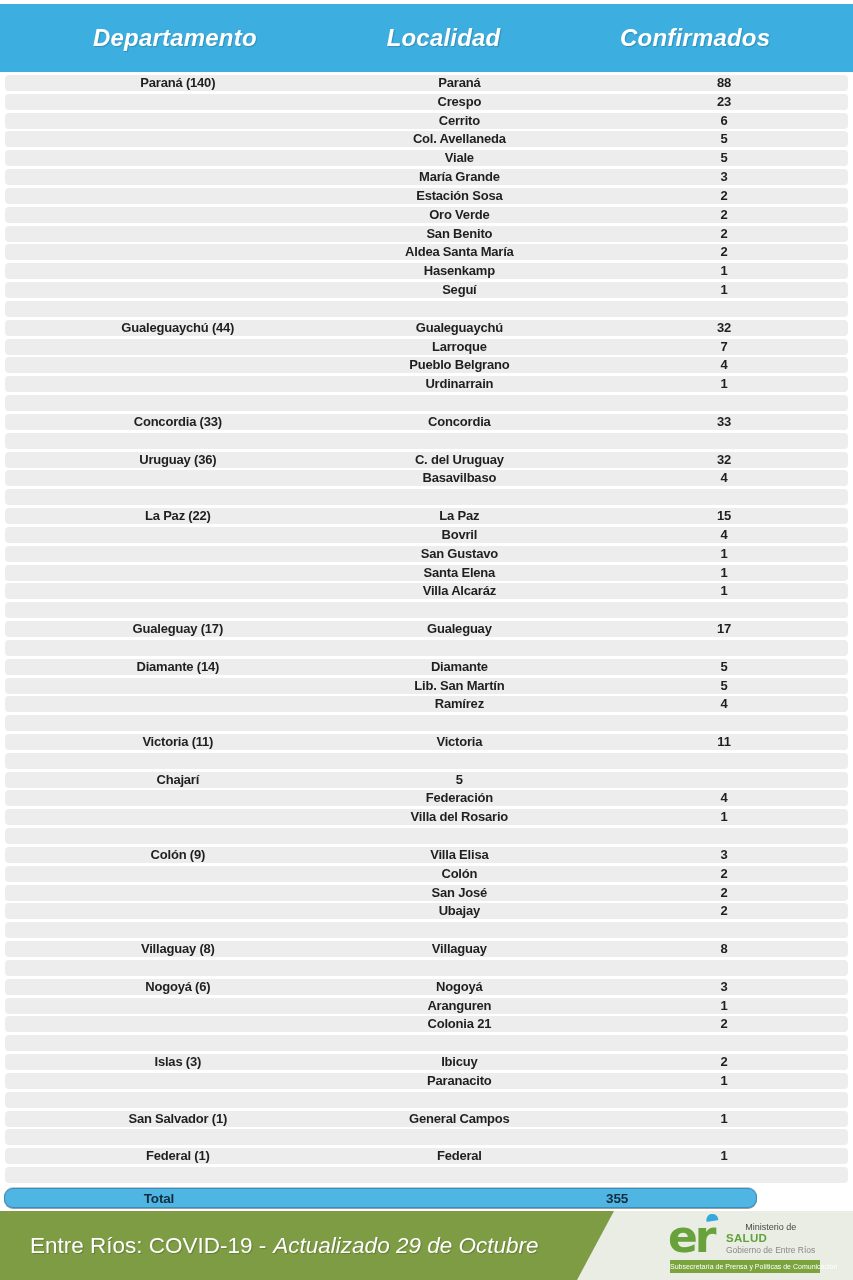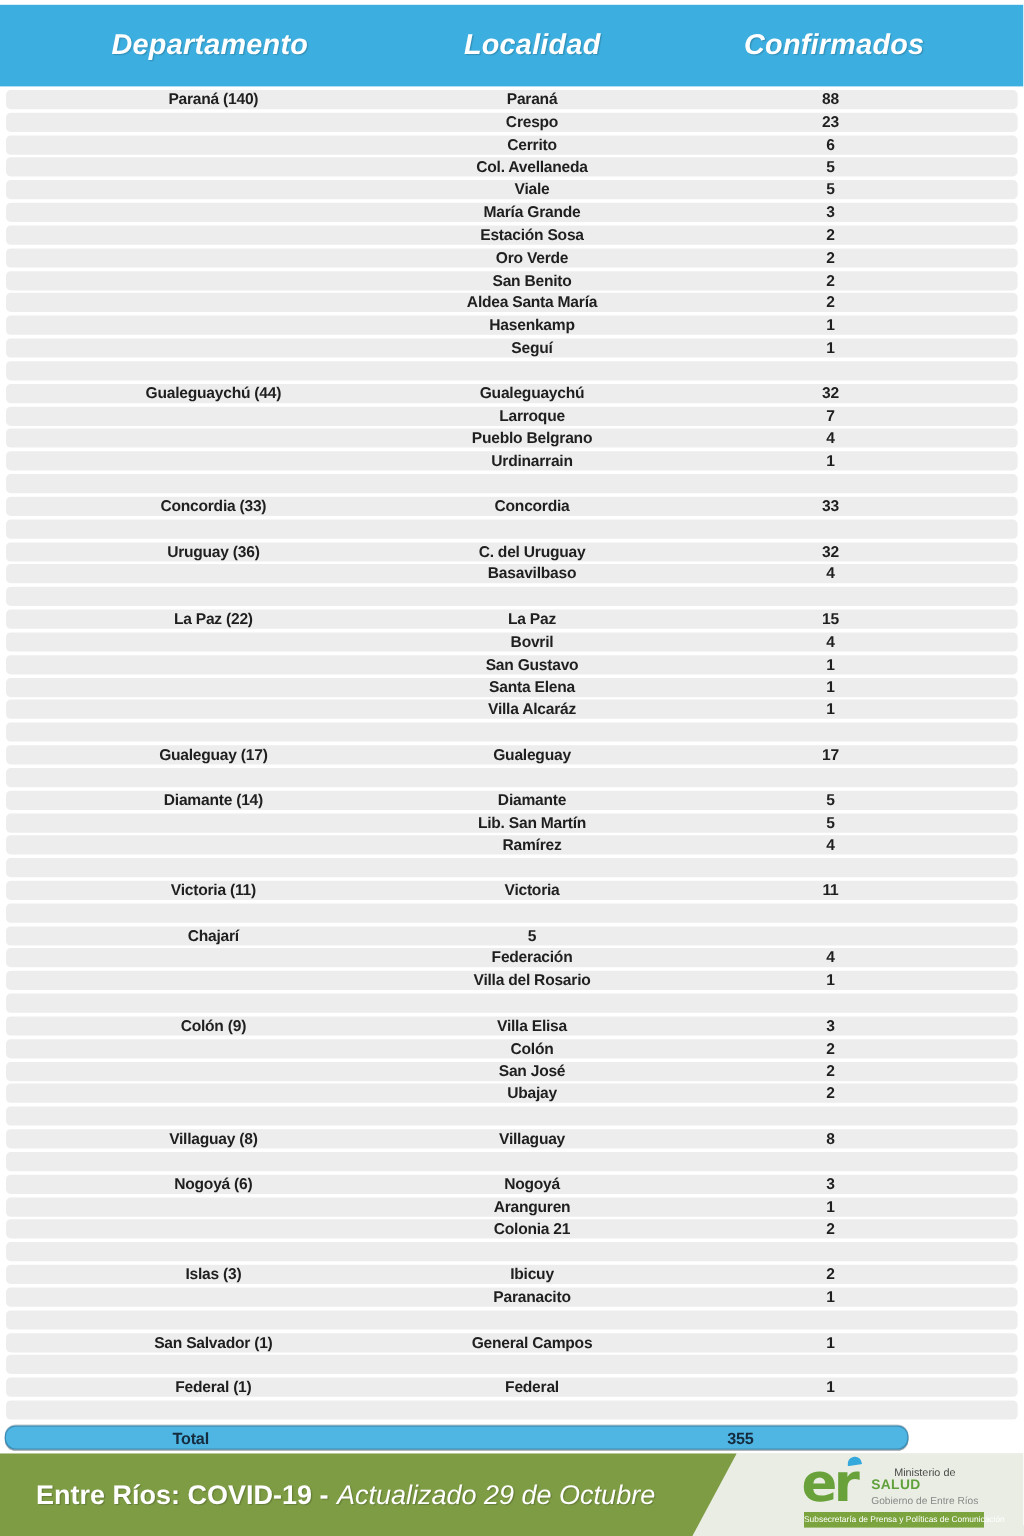--- a/index.html
+++ b/index.html
@@ -38,7 +38,7 @@
   .row{
     height:16px;margin:0 5px 2.83px 5px;background:var(--row-gray);
     border-radius:4px;
-    display:grid;grid-template-columns:41% 22% 37%;align-items:center;
+    display:grid;grid-template-columns:41% 22% 37%;align-items:center;gap:16px;
   }
   .row span{
     text-align:center;font-size:13px;font-weight:bold;color:var(--text-dark);

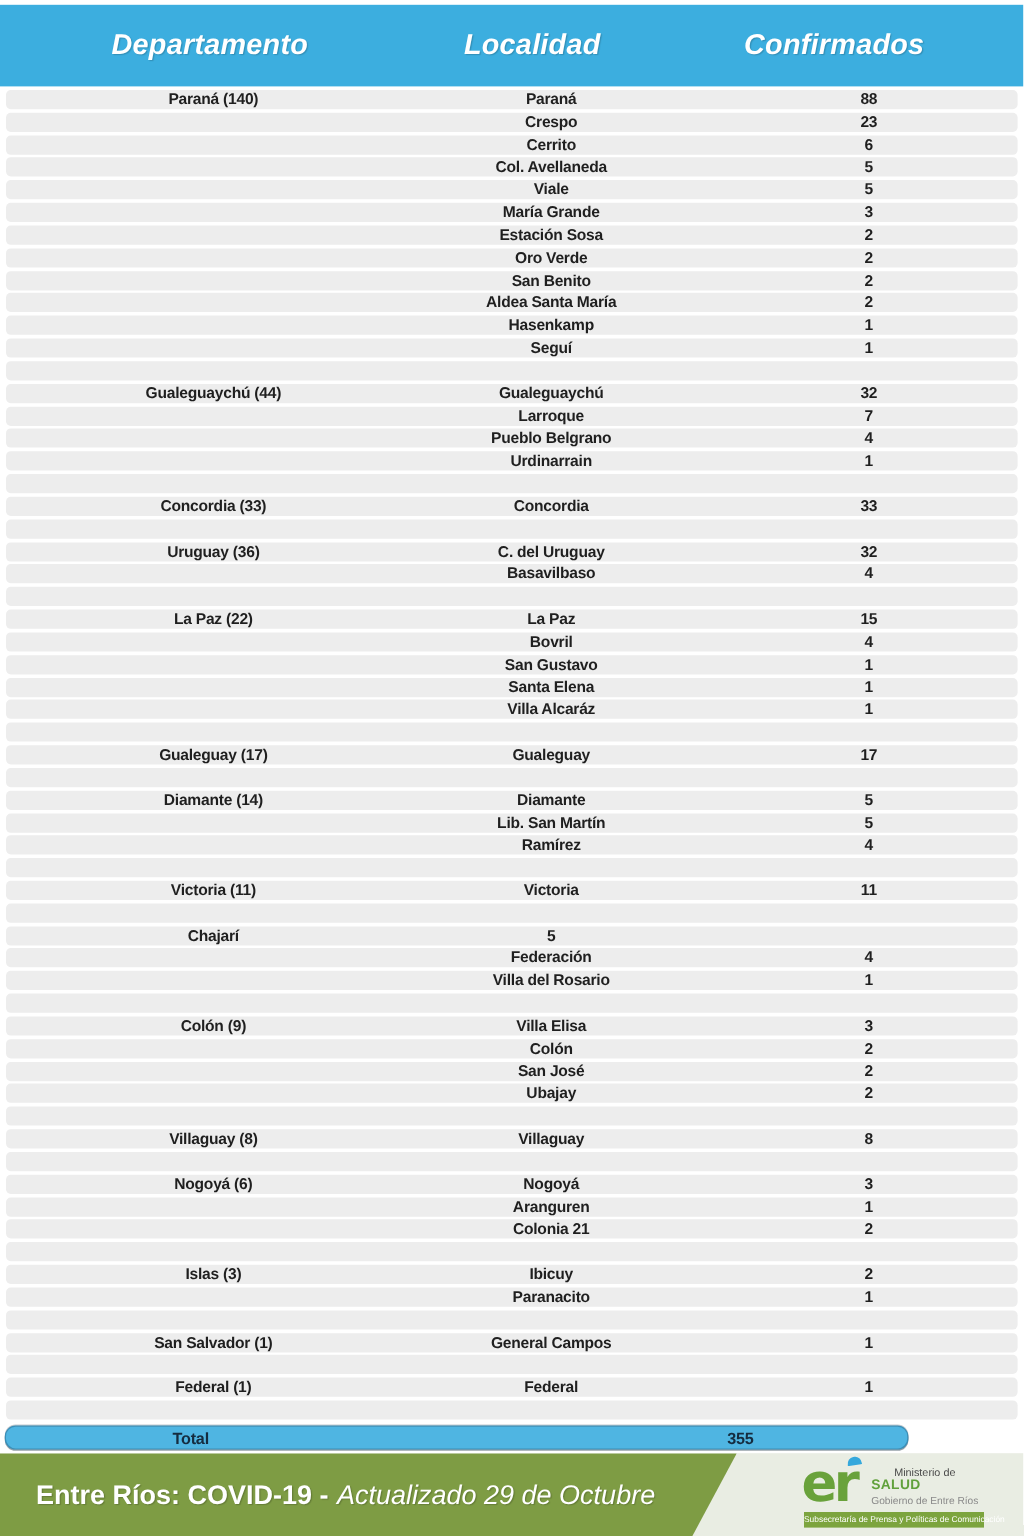--- a/index.html
+++ b/index.html
@@ -73,7 +73,7 @@
     position:absolute;left:30px;top:0;height:69px;display:flex;align-items:center;
     color:#fff;font-size:22.5px;text-shadow:1px 1px 1px rgba(0,0,0,0.2);white-space:nowrap;
   }
-  .footer-title .bold{font-weight:bold;}
+  .footer-title .bold{font-weight:normal;}
   .footer-title .italic{font-weight:normal;font-style:italic;margin-left:7px;}
 
   .logo-group{position:absolute;left:648px;top:2px;width:200px;height:66px;}

